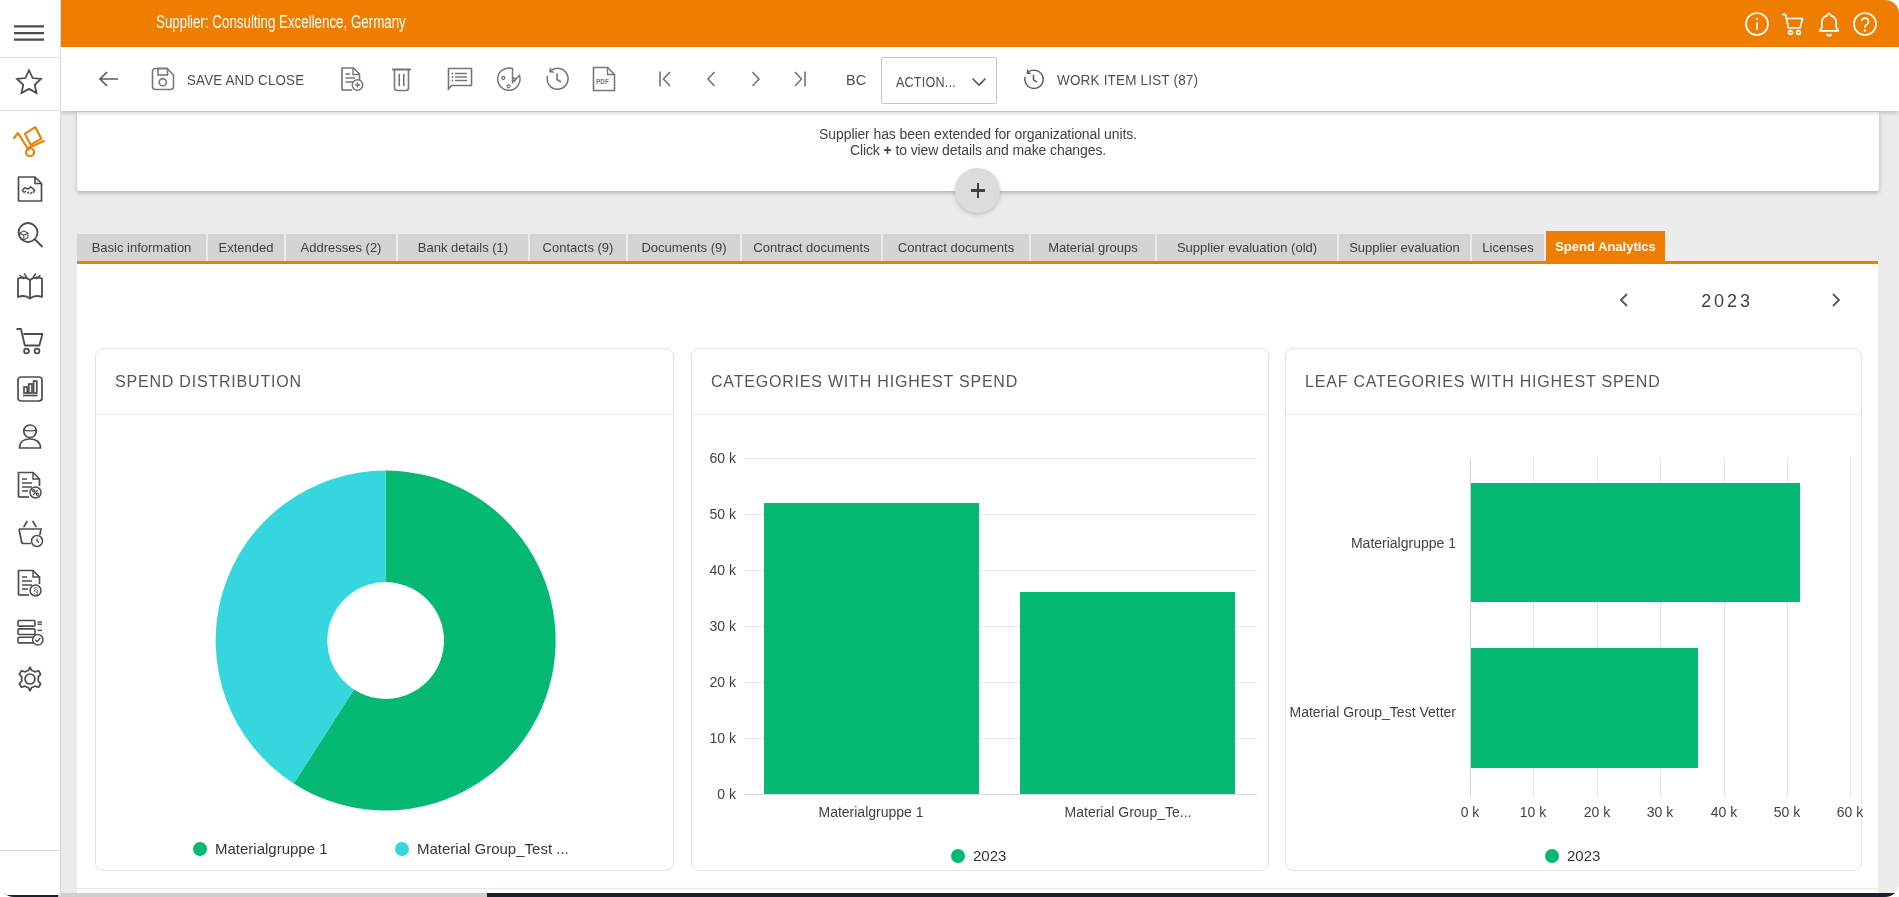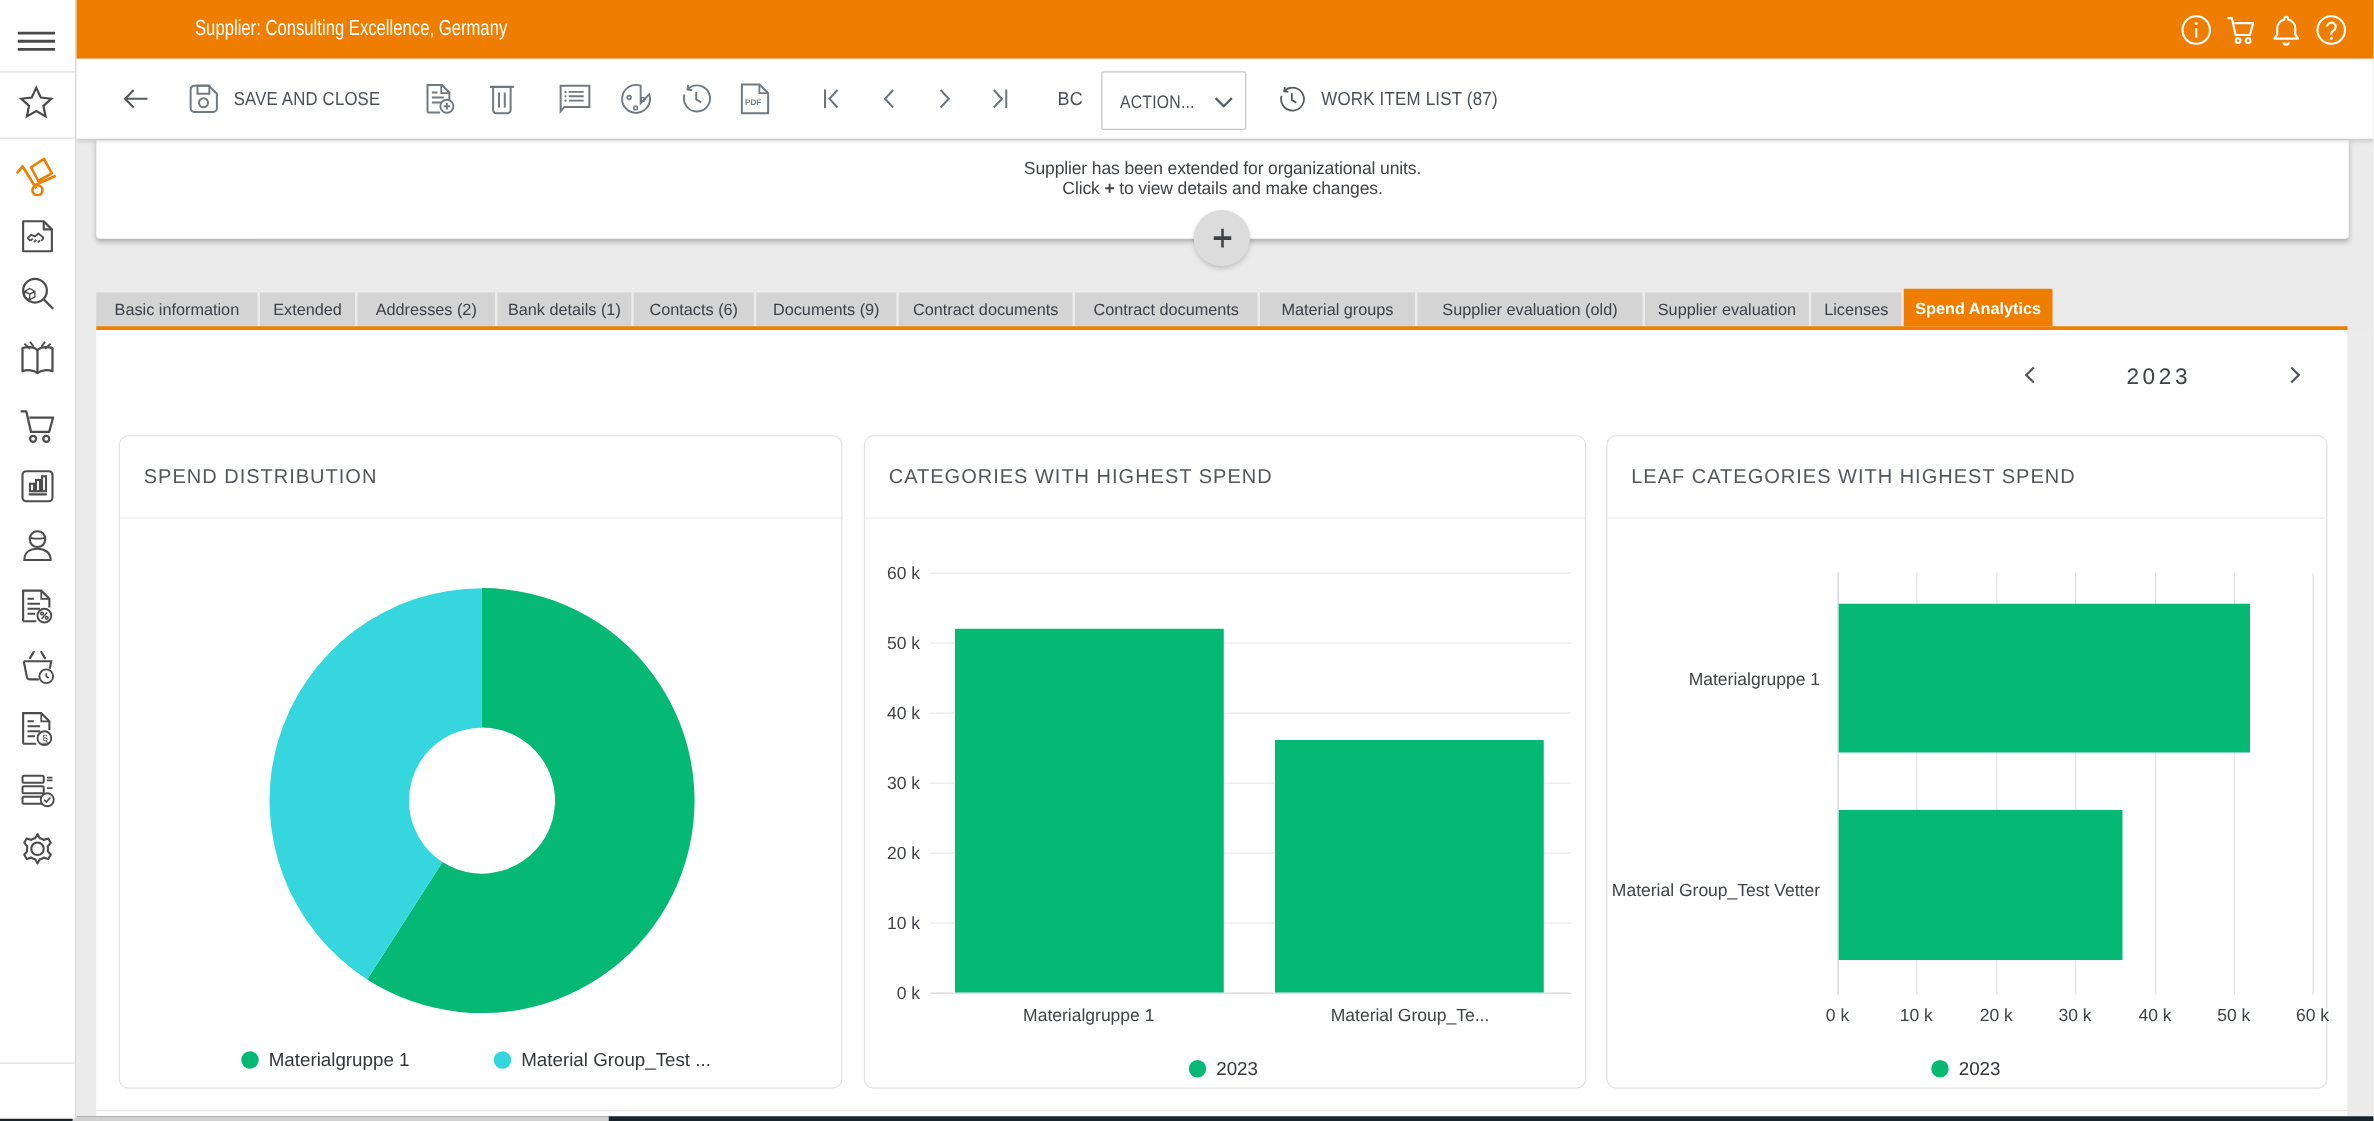--- a/index.html
+++ b/index.html
@@ -5,7 +5,7 @@
   * { margin:0; padding:0; box-sizing:border-box; }
   html,body { width:1899px; height:897px; overflow:hidden; background:#fff; }
   body { font-family:"Liberation Sans", sans-serif; }
-  #app { position:relative; width:1899px; height:897px; overflow:hidden; background:#ebebeb; }
+  #app { position:relative; width:1899px; height:897px; overflow:hidden; background:#ebebeb;border-radius:14px; }
   .abs { position:absolute; }
 
   

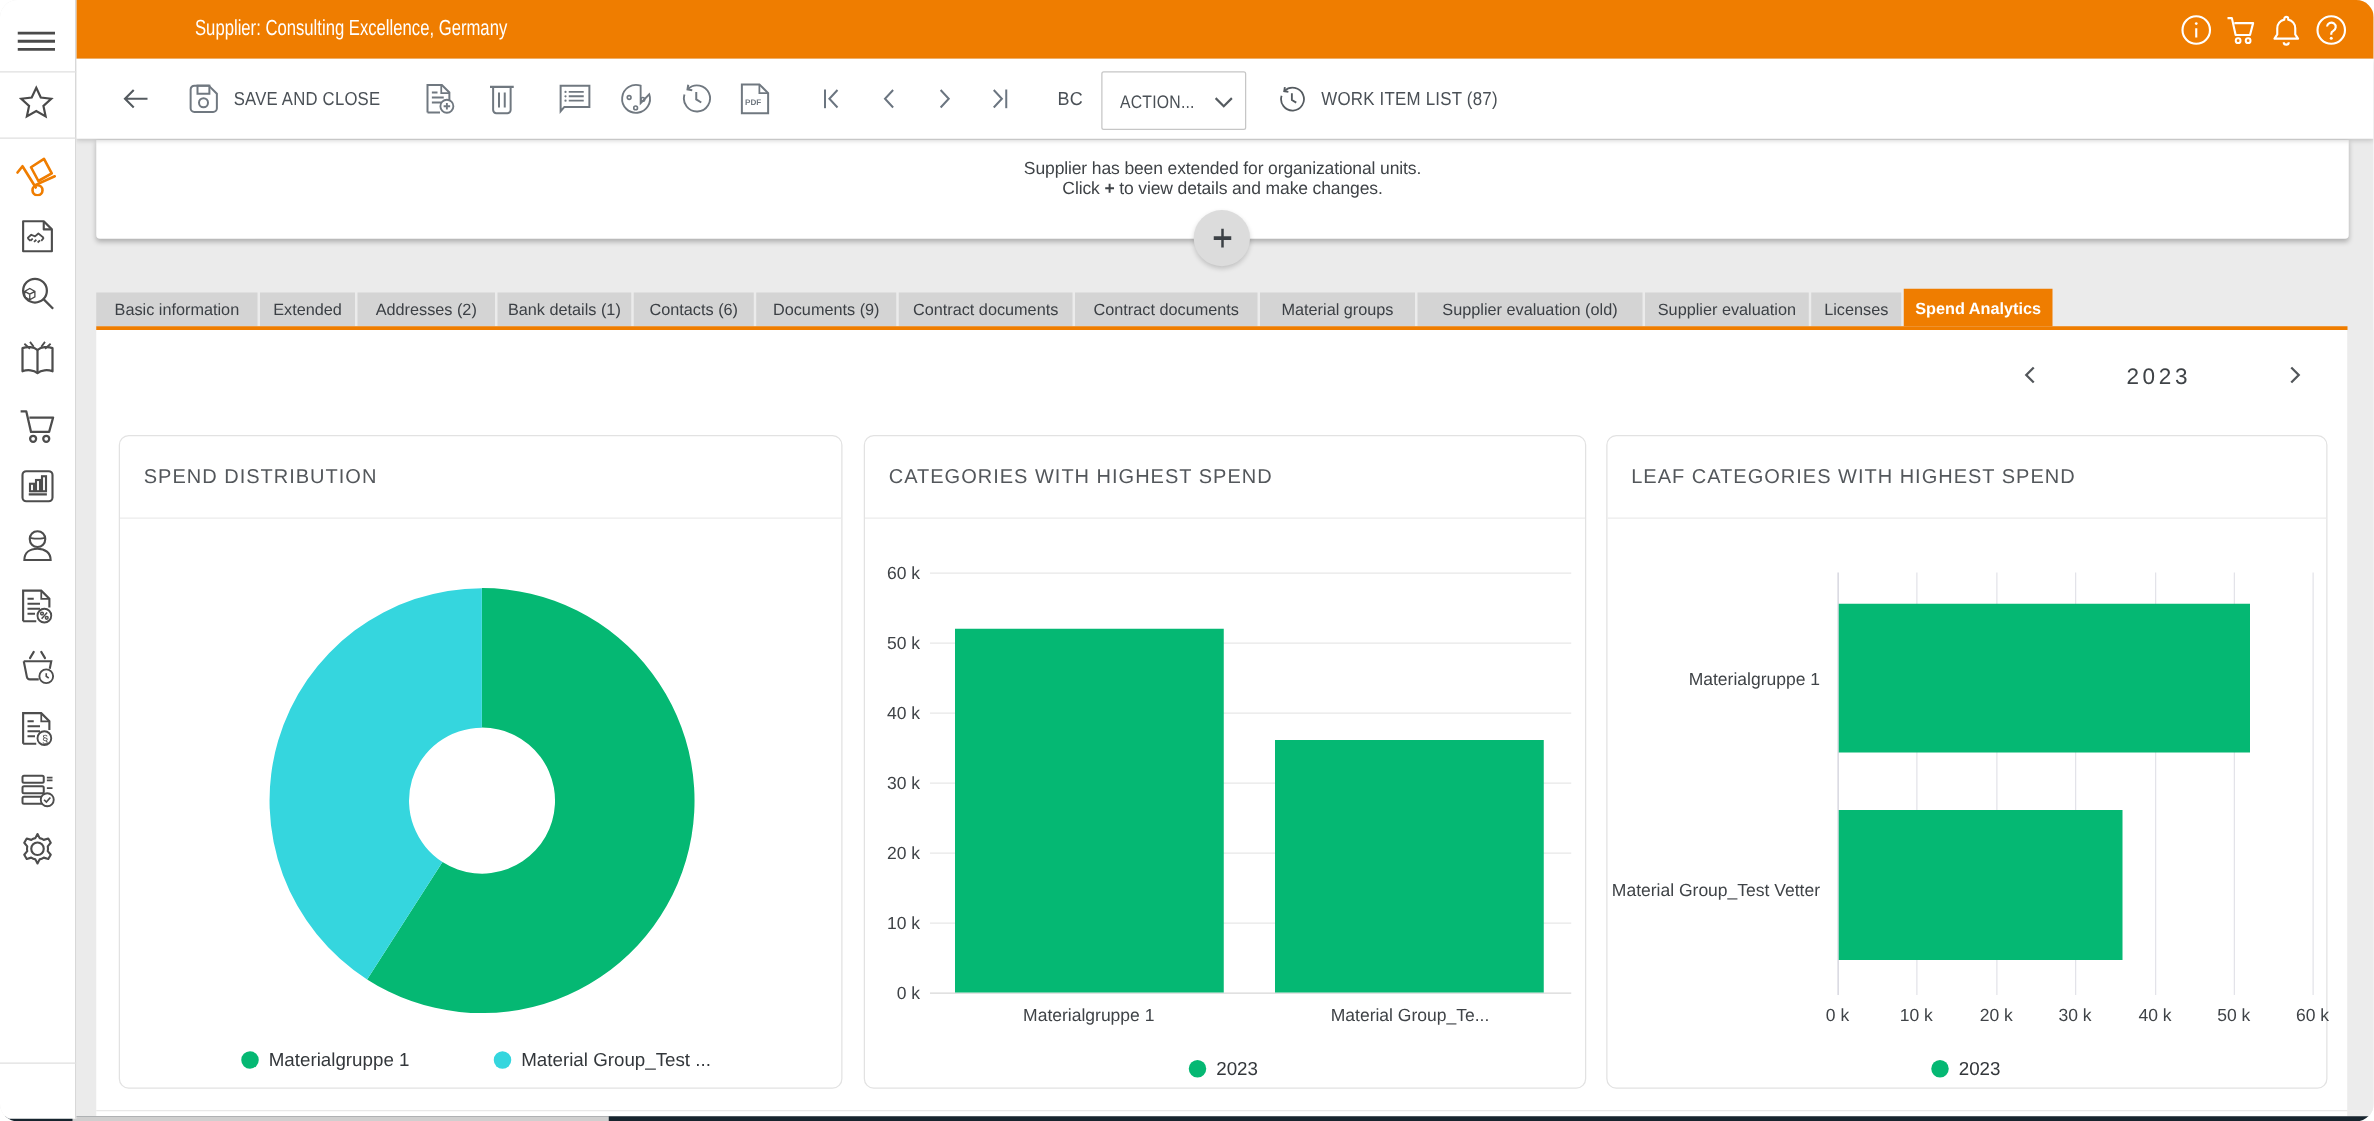--- a/index.html
+++ b/index.html
@@ -179,7 +179,7 @@
     <div class="tab" style="width:129px">Basic information</div>
     <div class="tab" style="width:76px">Extended</div>
     <div class="tab" style="width:110px">Addresses (2)</div>
-    <div class="tab" style="width:107px">Bank details (1)</div>
+    <div class="tab" style="width:130px">Bank details (1)</div>
     <div class="tab" style="width:96px">Contacts (6)</div>
     <div class="tab" style="width:112px">Documents (9)</div>
     <div class="tab" style="width:139px">Contract documents</div>

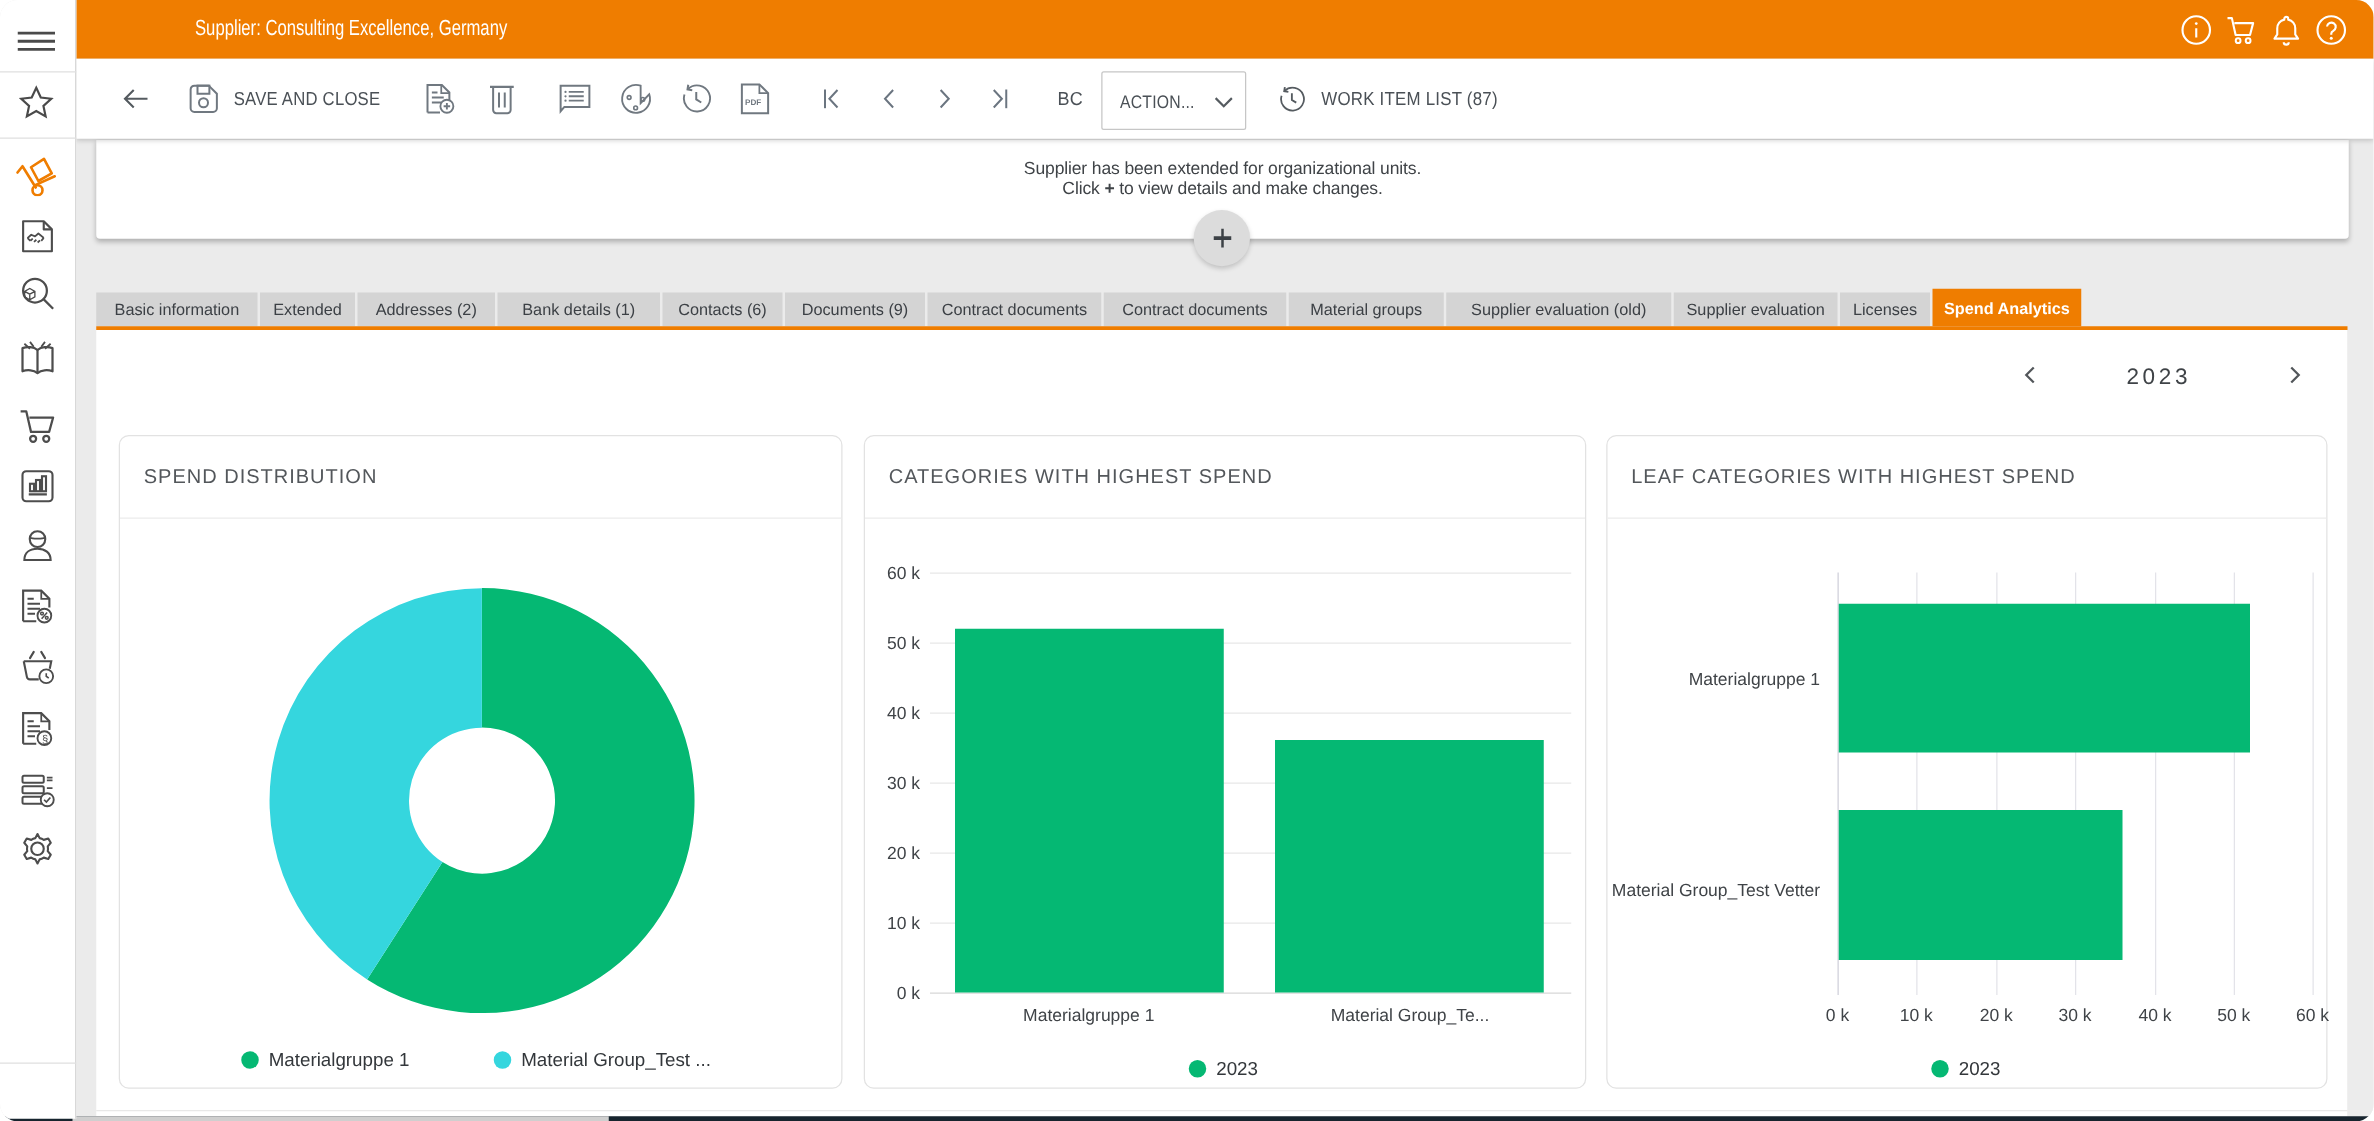--- a/index.html
+++ b/index.html
@@ -180,7 +180,7 @@
     <div class="tab" style="width:76px">Extended</div>
     <div class="tab" style="width:110px">Addresses (2)</div>
     <div class="tab" style="width:130px">Bank details (1)</div>
-    <div class="tab" style="width:96px">Contacts (6)</div>
+    <div class="tab" style="width:96px">Contacts (9)</div>
     <div class="tab" style="width:112px">Documents (9)</div>
     <div class="tab" style="width:139px">Contract documents</div>
     <div class="tab" style="width:146px">Contract documents</div>

